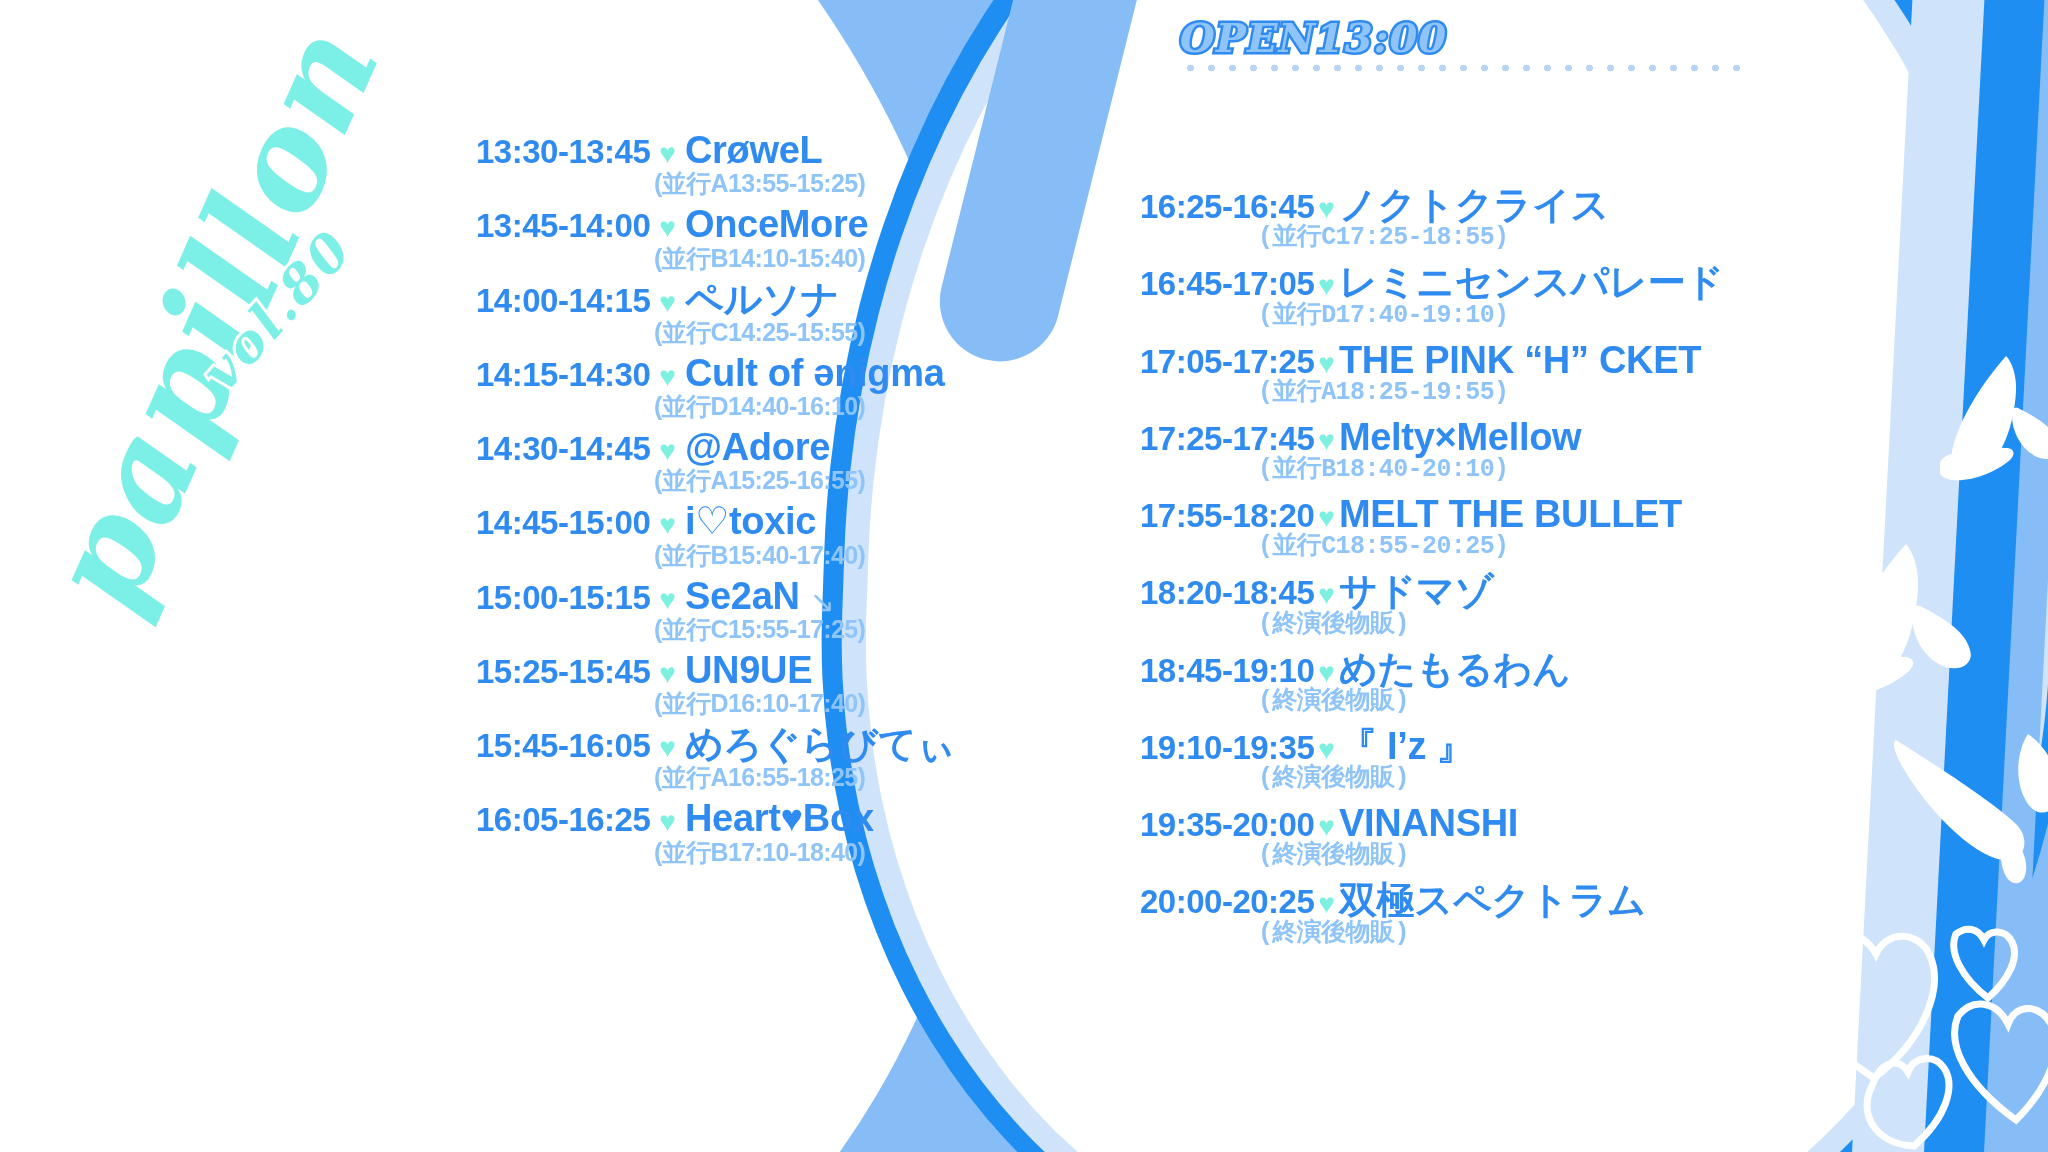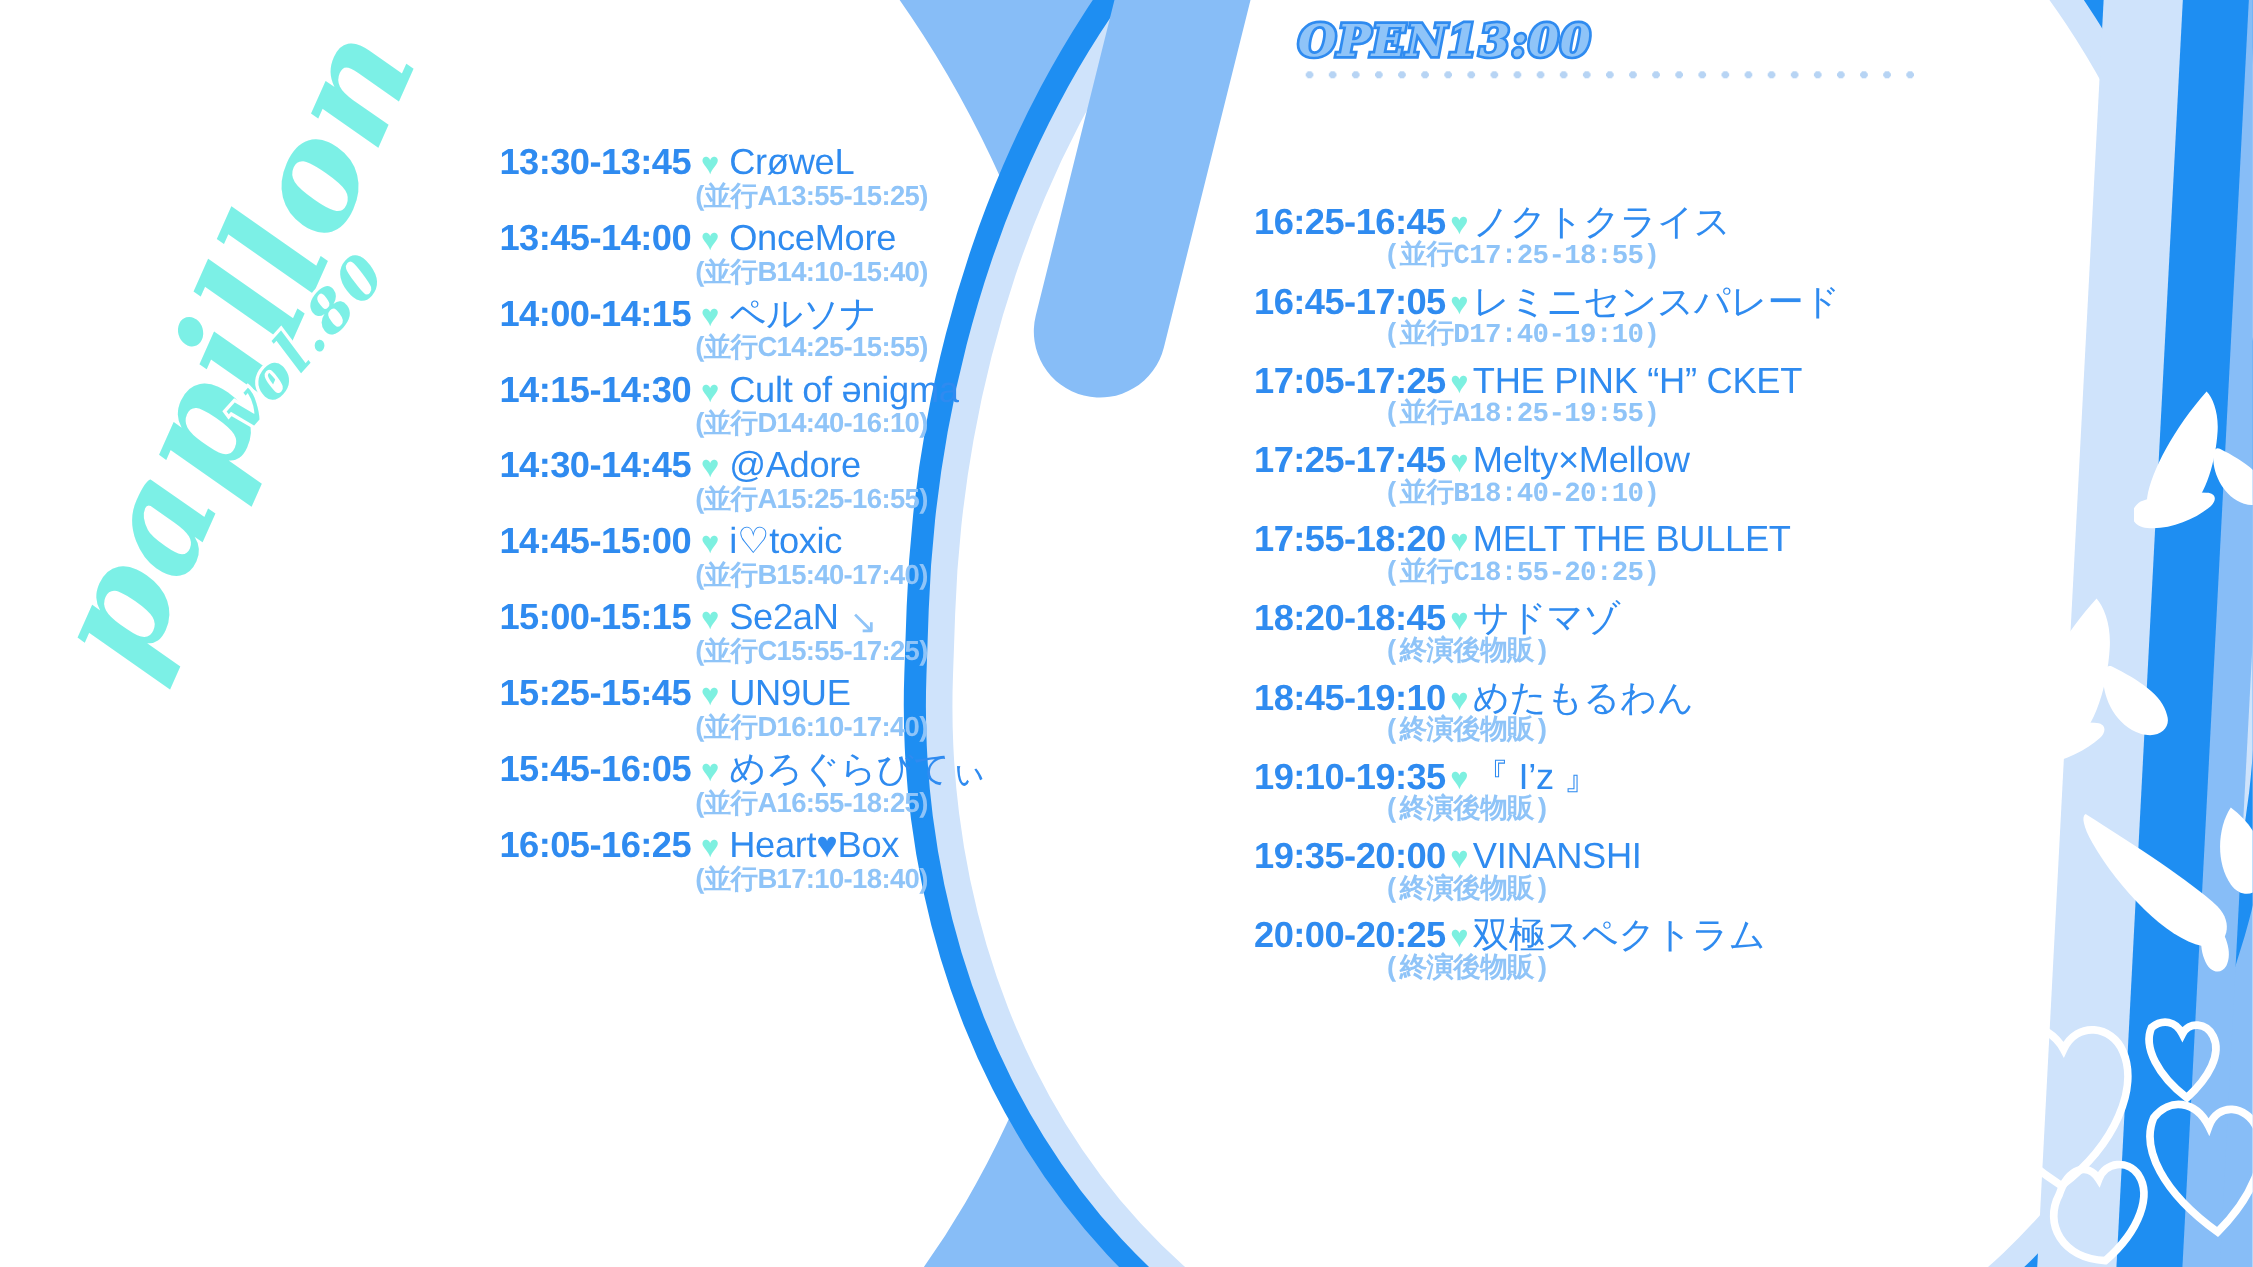--- a/index.html
+++ b/index.html
@@ -164,7 +164,7 @@
 
   
   .column { position: absolute; }
-  #col-left  { left: 454px;  top: 130px;  width: 470px; }
+  #col-left  { left: 476px;  top: 130px;  width: 470px; }
   #col-right { left: 1140px; top: 185px;  width: 620px; }
 
   .slot { display: block; margin-bottom: 1px; }

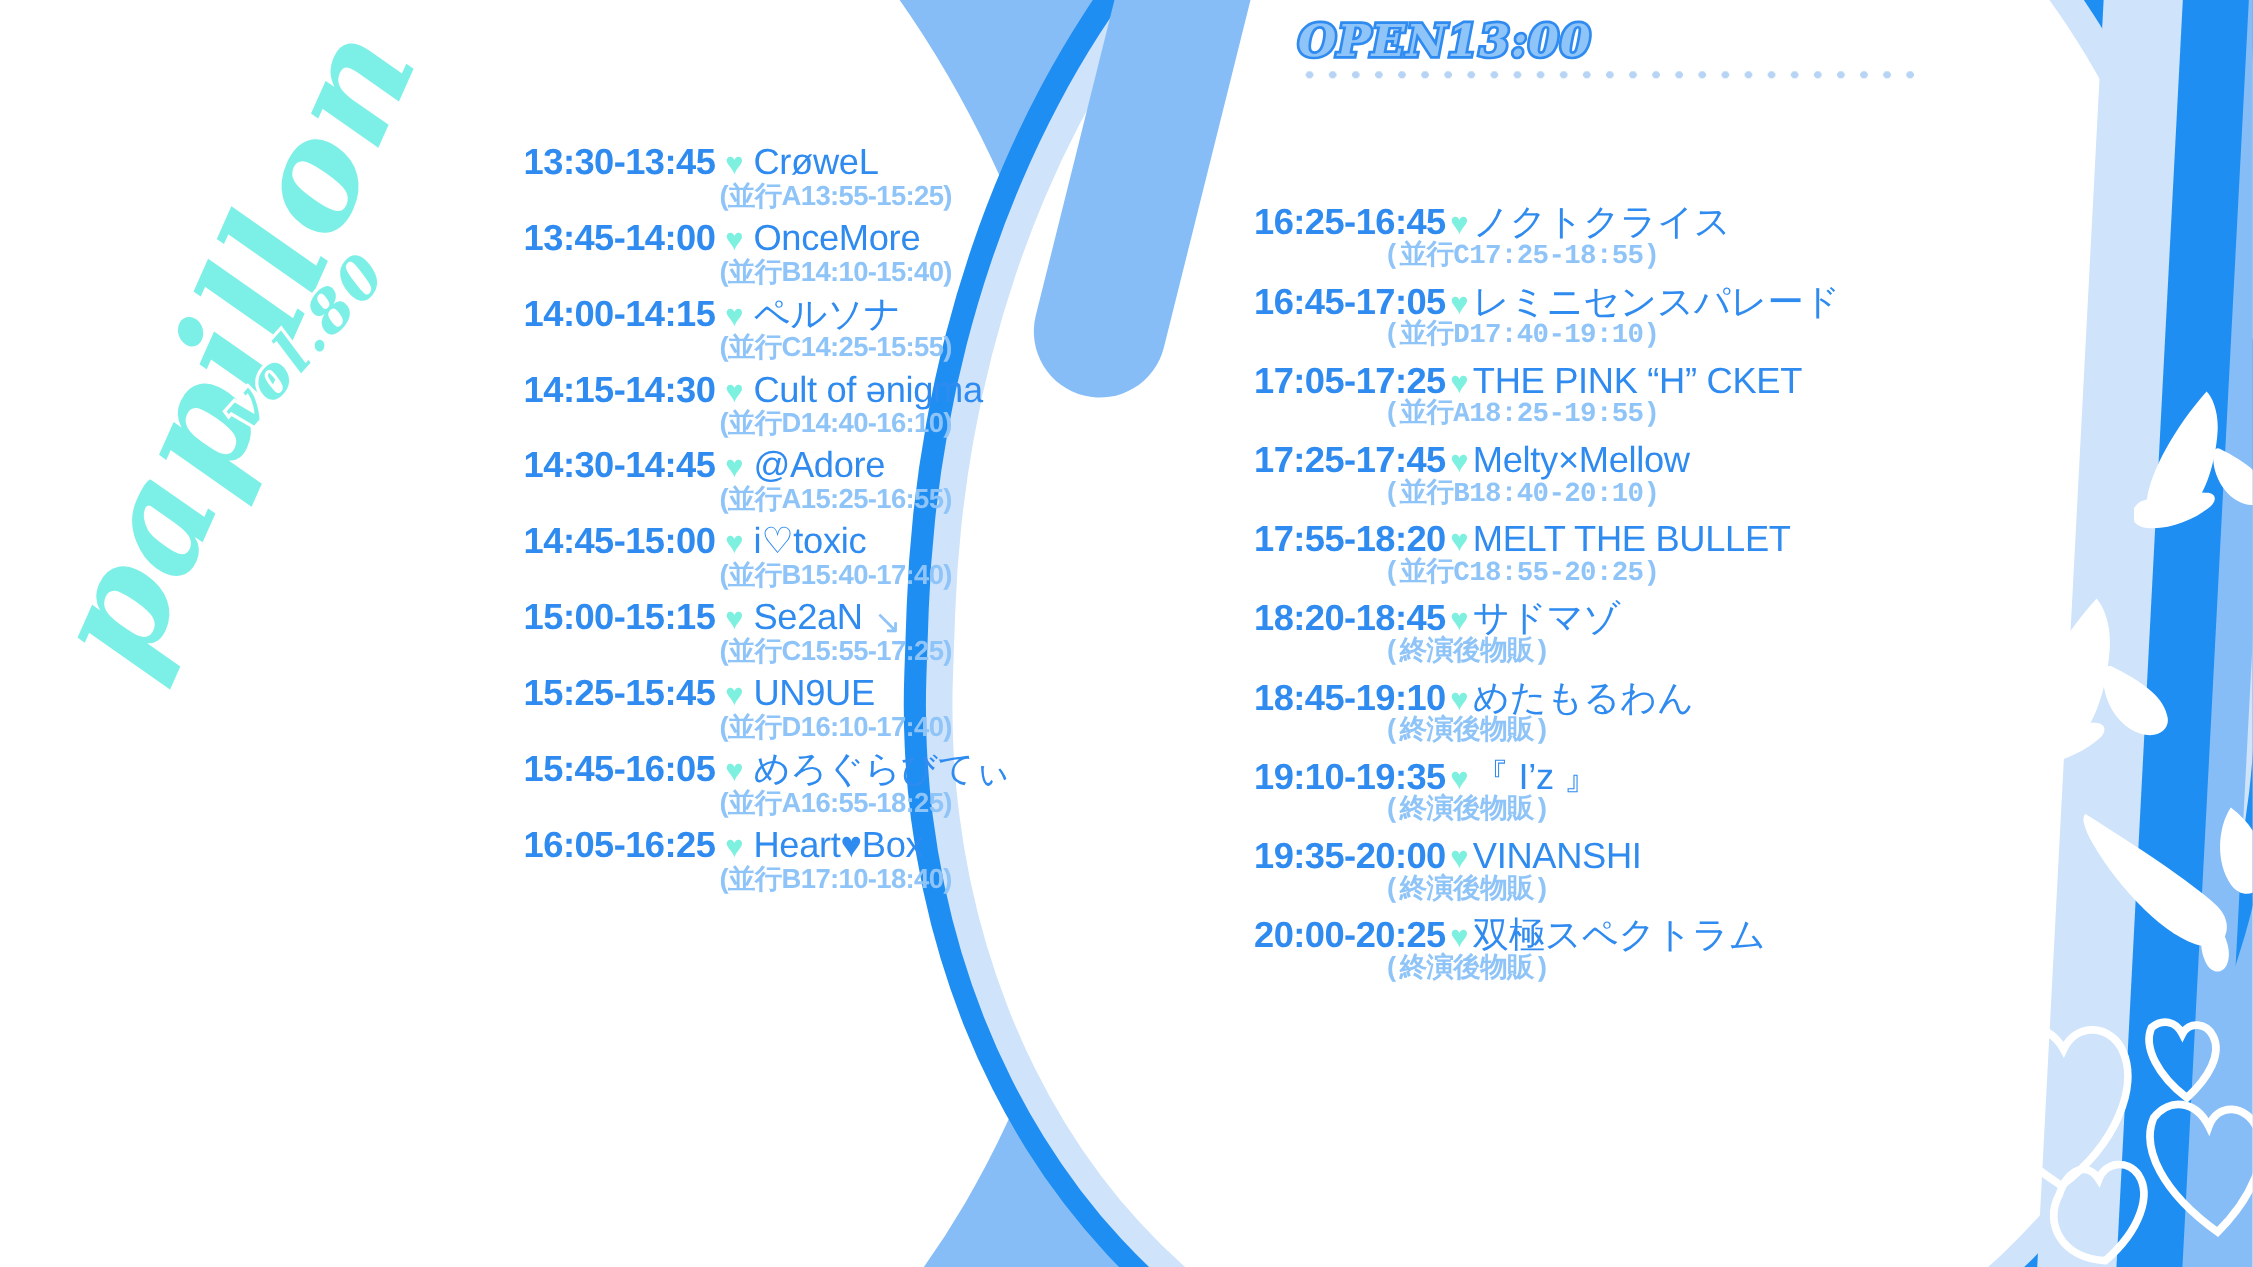--- a/index.html
+++ b/index.html
@@ -187,8 +187,8 @@
     line-height: 1;
   }
   .slot-name {
-    font-weight: 400;
-    font-size: 33px;
+    font-weight: 700;
+    font-size: 38px;
     color: #2f8bf0;
     letter-spacing: -0.3px;
   }

